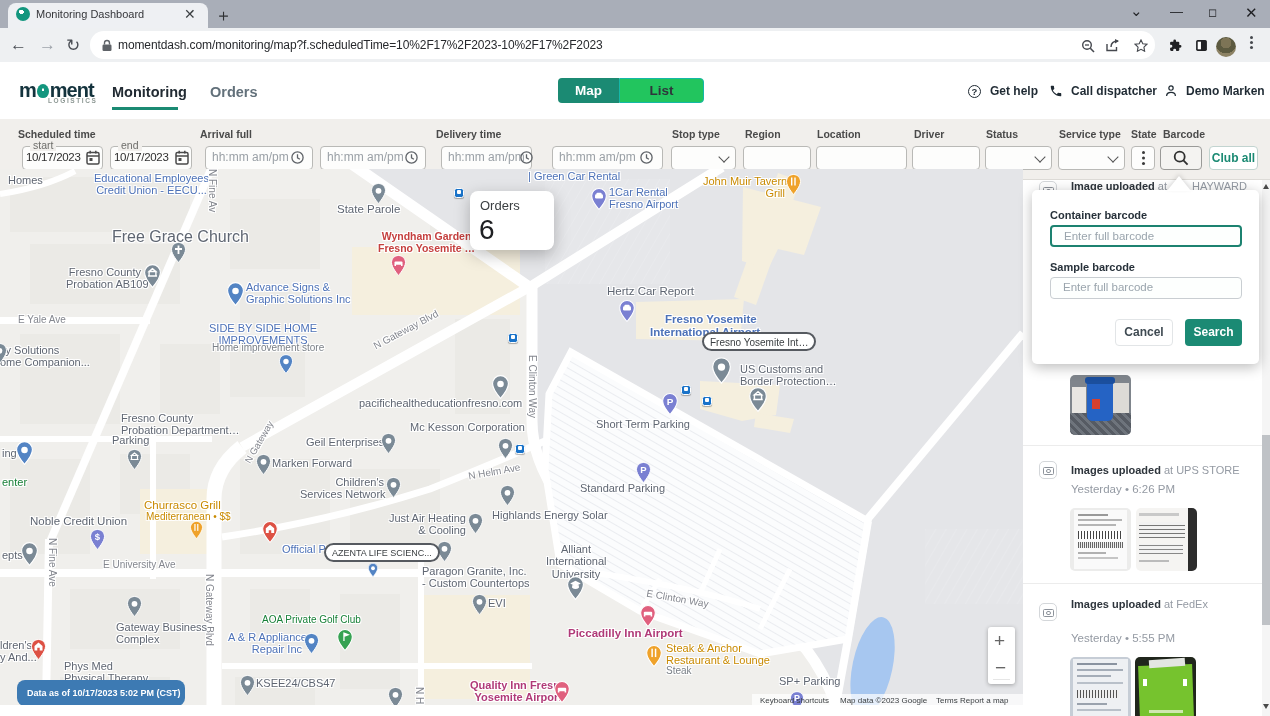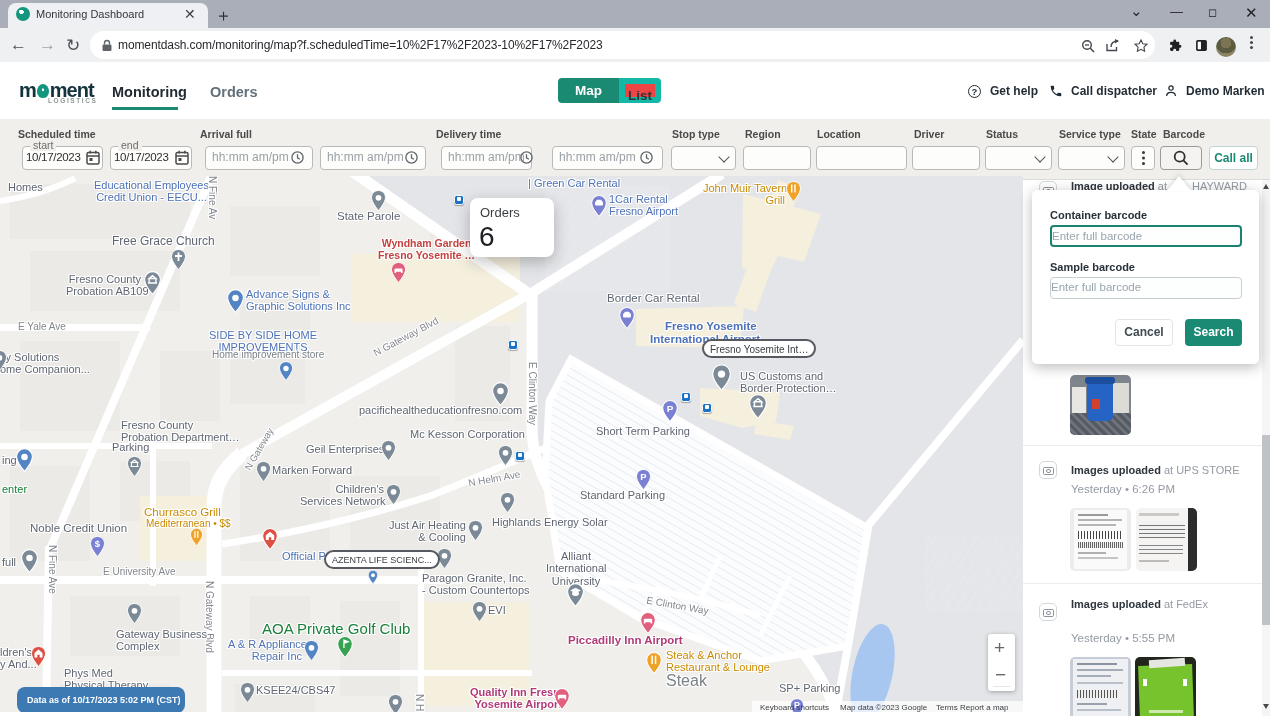--- a/index.html
+++ b/index.html
@@ -24,7 +24,7 @@
 .nav2{left:210px;top:84px;font-size:14.5px;font-weight:700;color:#62707a}
 .navu{left:112px;top:107px;width:66px;height:3px;background:#1b8a73}
 .btnmap{left:558px;top:78px;width:61px;height:25px;background:#1b8a73;color:#fff;font-weight:700;font-size:13.5px;text-align:center;line-height:25px;border-radius:4px 0 0 4px}
-.btnlist{left:619px;top:78px;width:42px;height:25px;background:#ef4444;border:6px solid #14b8a6;color:#2f353b;font-weight:700;font-size:13.5px;text-align:center;line-height:23px;border-radius:0 4px 4px 0}
+.btnlist{left:619px;top:78px;width:85px;height:25px;background:#22c55e;border:1px solid #14b8a6;color:#2f353b;font-weight:700;font-size:13.5px;text-align:center;line-height:23px;border-radius:0 4px 4px 0}
 .hlink{top:84px;font-size:12px;font-weight:700;color:#1f2a33;white-space:nowrap}
 
 .filters{left:0;top:119px;width:1270px;height:61px;background:#f1efec;border-bottom:1px solid #dddbd7}

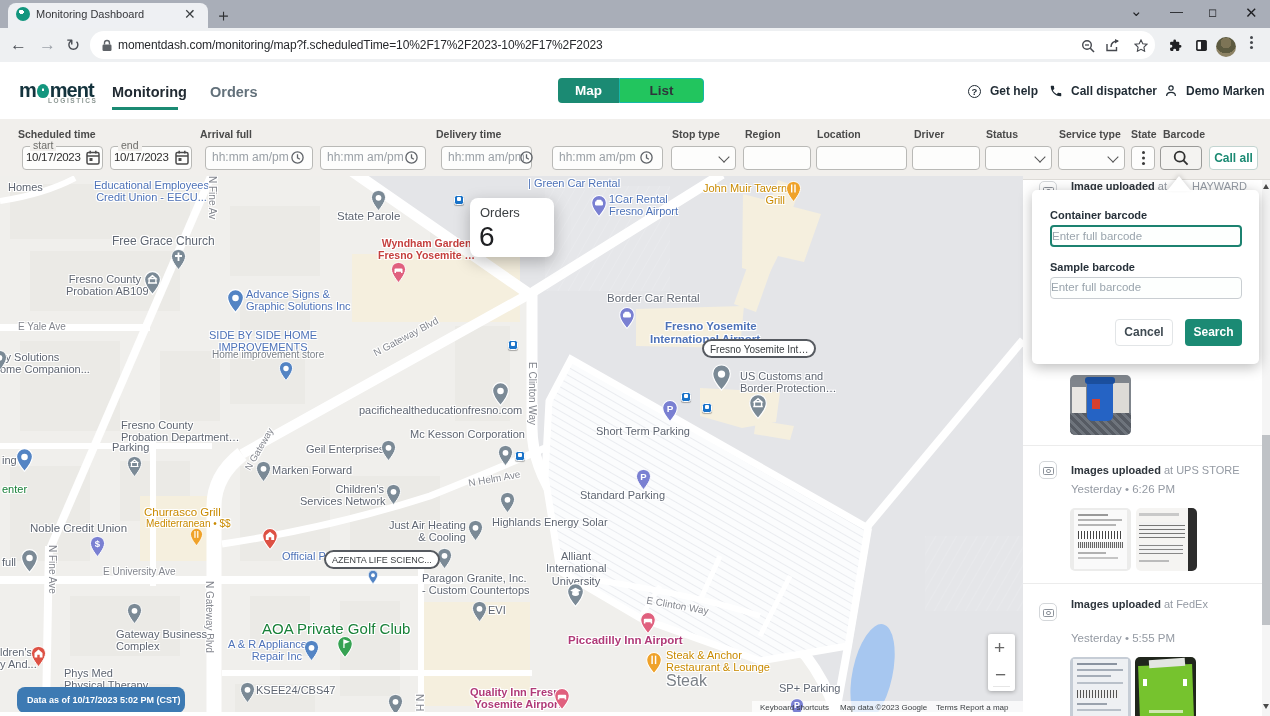--- a/index.html
+++ b/index.html
@@ -201,7 +201,7 @@
     <circle cx="6.7" cy="6.7" r="5" fill="none" stroke="#2f2f2f" stroke-width="1.8"></circle>
     <line x1="10.4" y1="10.4" x2="14.6" y2="14.6" stroke="#2f2f2f" stroke-width="1.8"></line>
   </svg>
-<div class="ab clearall">Call all</div>
+<div class="ab clearall">Club all</div>
 <div class="ab" id="map">
     <svg width="1023" height="536" style="position:absolute;left:0;top:0">
 <defs>

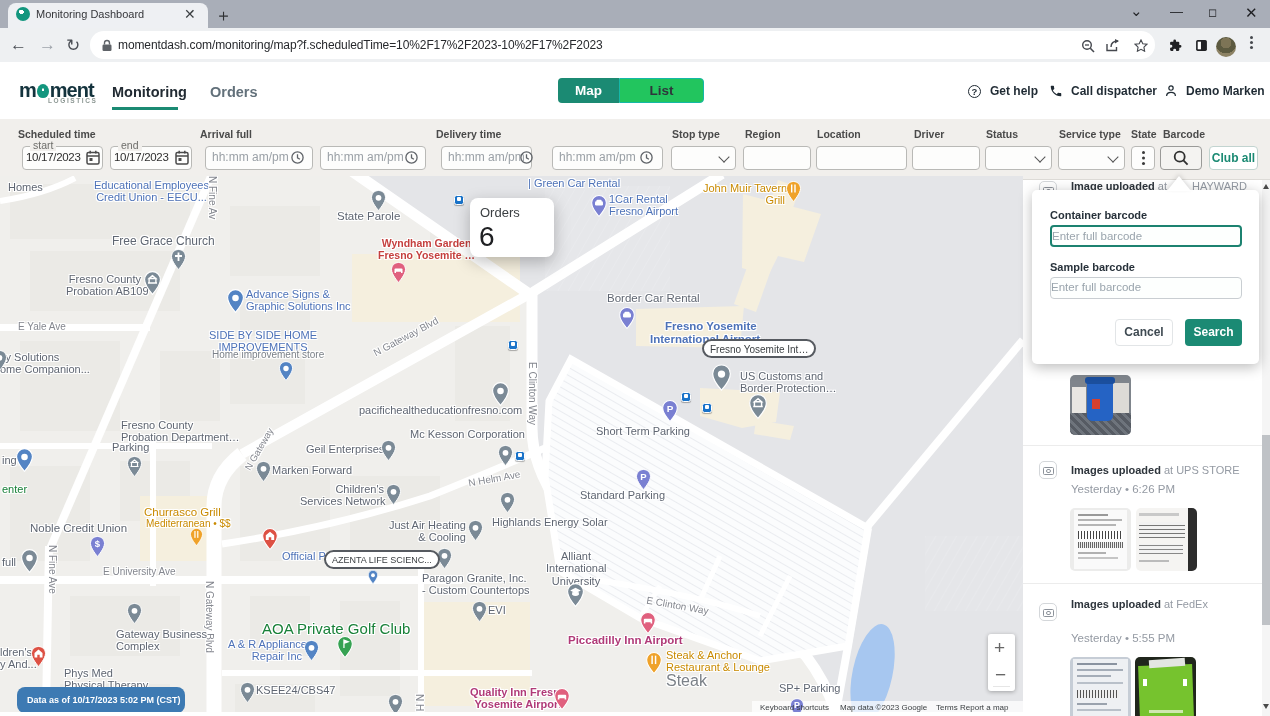--- a/index.html
+++ b/index.html
@@ -35,7 +35,7 @@
 .chev{width:8px;height:8px;border-right:1.5px solid #555;border-bottom:1.5px solid #555;transform:rotate(45deg)}
 .clearall{left:1209px;top:146px;width:49px;height:24px;background:#fff;border:1px solid #c2d4d0;border-radius:4px;color:#1b8a73;font-weight:700;font-size:12px;text-align:center;line-height:22px;white-space:nowrap}
 
-#map{left:0;top:176px;width:1023px;height:536px;background:#f1f0ed;overflow:hidden}
+#map{left:0;top:169px;width:1023px;height:536px;background:#f1f0ed;overflow:hidden}
 .ml{position:absolute;font-size:11px;color:#5f6672;white-space:nowrap;line-height:1.12;text-shadow:-1px -1px 0 #fff,1px -1px 0 #fff,-1px 1px 0 #fff,1px 1px 0 #fff,0 1px 0 #fff,0 -1px 0 #fff;z-index:3}
 .c{text-align:center}.r{text-align:right}
 .blu{color:#4d72b8}.org{color:#c98a00}.red{color:#c5403f;font-weight:700;font-size:10.5px}.pnk{color:#b03a78;font-weight:700}.grn{color:#188038}.rod{color:#84878f;font-size:10px}

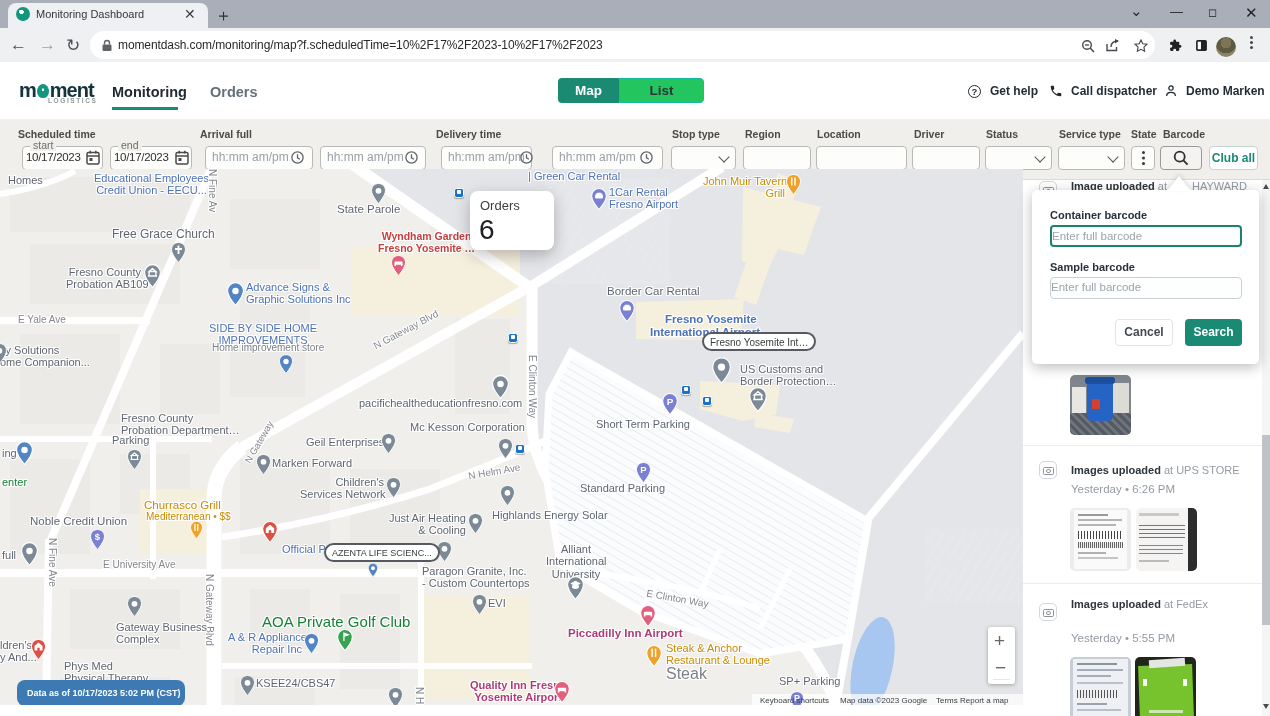--- a/index.html
+++ b/index.html
@@ -278,7 +278,7 @@
 <div class="ml blu" style="left:609px;top:17px">1Car Rental<br>Fresno Airport</div>
 <div class="ml org r" style="left:703px;top:6px;width:82px">John Muir Tavern<br>Grill</div>
 <div class="ml" style="left:337px;top:34px;font-size:11.5px">State Parole</div>
-<div class="ml" style="left:112px;top:59px;font-size:12px">Free Grace Church</div>
+<div class="ml" style="left:112px;top:59px;font-size:16px">Free Grace Church</div>
 <div class="ml r" style="left:66px;top:97px;width:75px">Fresno County<br>Probation AB109</div>
 <div class="ml blu" style="left:246px;top:112px">Advance Signs &amp;<br>Graphic Solutions Inc</div>
 <div class="ml red c" style="left:378px;top:62px">Wyndham Garden<br>Fresno Yosemite …</div>

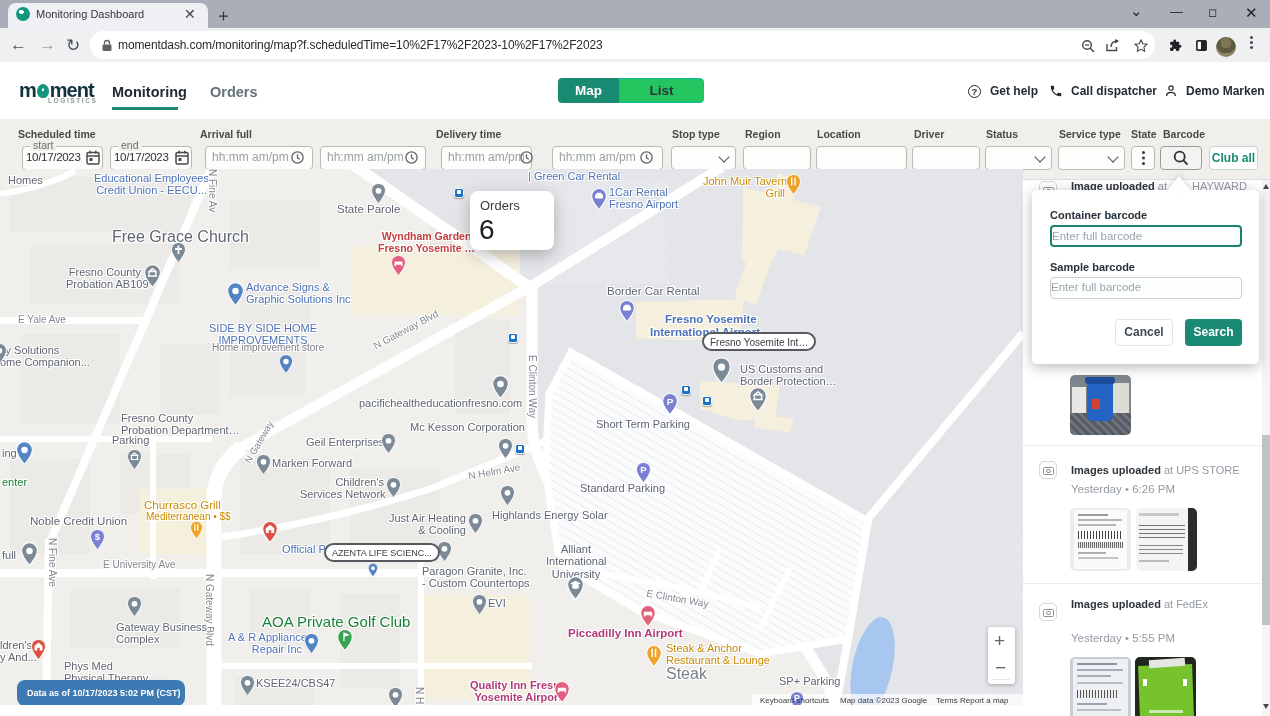--- a/index.html
+++ b/index.html
@@ -61,7 +61,7 @@
 .popup{left:1032px;top:190px;width:227px;height:174px;background:#fff;border-radius:5px;box-shadow:0 3px 14px rgba(0,0,0,.28);z-index:20}
 .caret{left:1167px;top:176px;width:0;height:0;border-left:12px solid transparent;border-right:12px solid transparent;border-bottom:15px solid #fff;z-index:21;filter:drop-shadow(0 -2px 2px rgba(0,0,0,.12))}
 .plab{font-size:11px;font-weight:700;color:#27313a}
-.pinp{height:22px;border-radius:4px;font-size:11.5px;color:#9aa5ad;line-height:19px;padding-left:0;background:#fdfffe}
+.pinp{height:22px;border-radius:4px;font-size:11.5px;color:#9aa5ad;line-height:19px;padding-left:12px;background:#fdfffe}
 .btnc{left:1115px;top:319px;width:58px;height:27px;background:#fff;border:1px solid #e2e5e7;border-radius:4px;font-size:12px;font-weight:700;color:#3f4a52;text-align:center;line-height:25px}
 .btns{left:1185px;top:319px;width:57px;height:27px;background:#1b8a74;border-radius:4px;font-size:12px;font-weight:700;color:#fff;text-align:center;line-height:27px}
 </style></head>

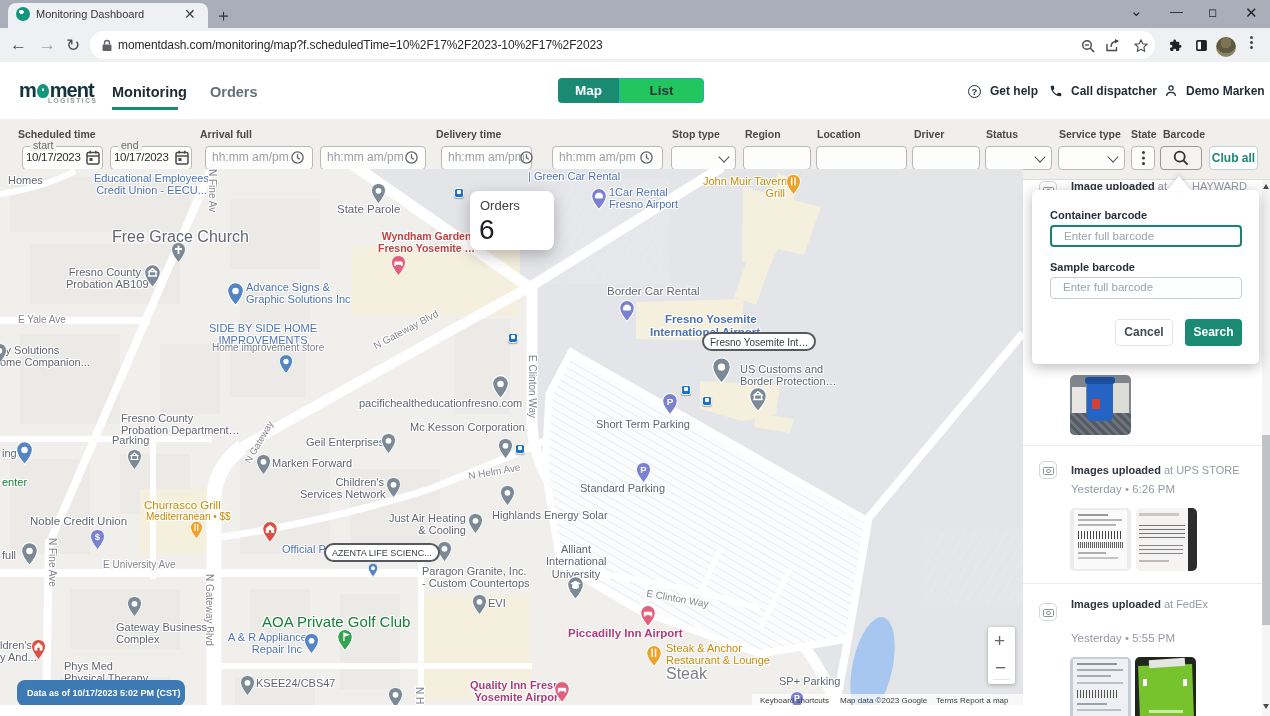--- a/index.html
+++ b/index.html
@@ -286,7 +286,7 @@
 <div class="ml" style="left:0px;top:175px">ity Solutions<br>ome Companion...</div>
 <div class="ml blu c" style="left:209px;top:153px">SIDE BY SIDE HOME<br>IMPROVEMENTS</div>
 <div class="ml" style="left:212px;top:173px;font-size:10px;color:#7b8188">Home improvement store</div>
-<div class="ml" style="left:607px;top:116px;font-size:11.5px">Border Car Rental</div>
+<div class="ml" style="left:607px;top:116px;font-size:11.5px">Hertz Car Report</div>
 <div class="ml blu c" style="left:650px;top:144px;font-weight:700;font-size:11.5px">Fresno Yosemite<br>International Airport…</div>
 <div class="ml rod" style="left:370px;top:155px;transform:rotate(-28deg)">N Gateway Blvd</div>
 <div class="ml rod" style="left:236px;top:268px;transform:rotate(-60deg);font-size:9.5px">N Gateway</div>

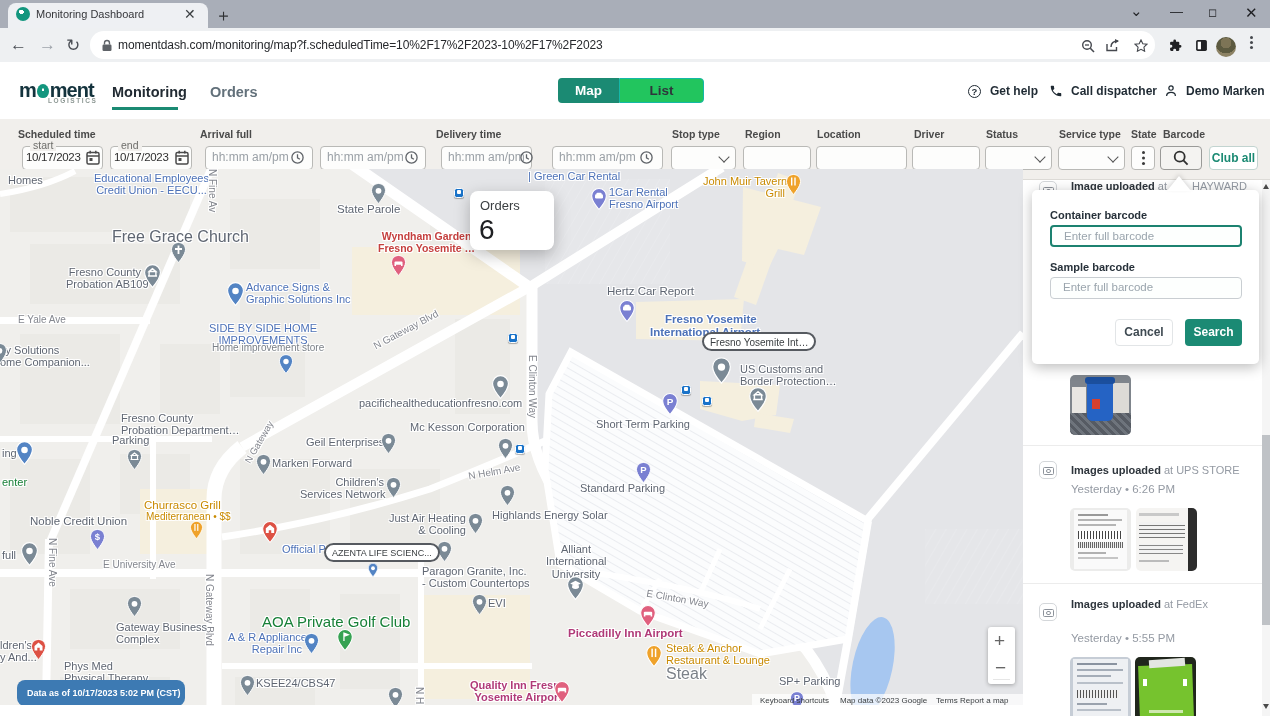--- a/index.html
+++ b/index.html
@@ -308,7 +308,7 @@
 <div class="ml org" style="left:144px;top:330px;font-size:11.5px">Churrasco Grill</div>
 <div class="ml org" style="left:146px;top:342px;font-size:10px">Mediterranean • $$</div>
 <div class="ml" style="left:30px;top:346px;font-size:11.5px">Noble Credit Union</div>
-<div class="ml" style="left:2px;top:380px">full</div>
+<div class="ml" style="left:2px;top:380px">epts</div>
 <div class="ml grn" style="left:2px;top:307px">enter</div>
 <div class="ml" style="left:2px;top:278px">ing</div>
 <div class="ml blu" style="left:282px;top:374px">Official P</div>

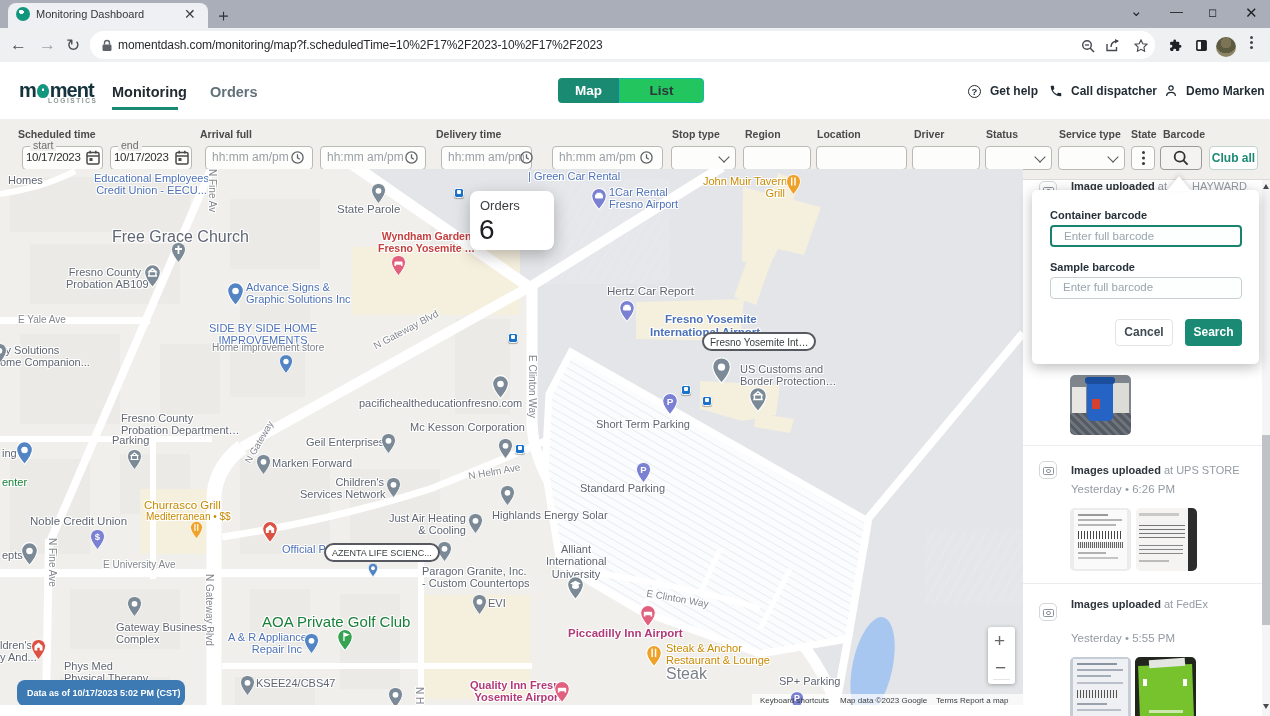--- a/index.html
+++ b/index.html
@@ -316,7 +316,7 @@
 <div class="ml rod" style="left:103px;top:390px">E University Ave</div>
 <div class="ml rod" style="left:58px;top:369px;transform:rotate(90deg);transform-origin:0 0">N Fine Ave</div>
 <div class="ml rod" style="left:215px;top:405px;transform:rotate(90deg);transform-origin:0 0">N Gateway Blvd</div>
-<div class="ml grn" style="left:262px;top:445px;font-size:15px">AOA Private Golf Club</div>
+<div class="ml grn" style="left:262px;top:445px;font-size:10px">AOA Private Golf Club</div>
 <div class="ml" style="left:488px;top:428px">EVI</div>
 <div class="ml" style="left:116px;top:452px">Gateway Business<br>Complex</div>
 <div class="ml blu r" style="left:228px;top:462px;width:74px">A &amp; R Appliance<br>Repair Inc</div>

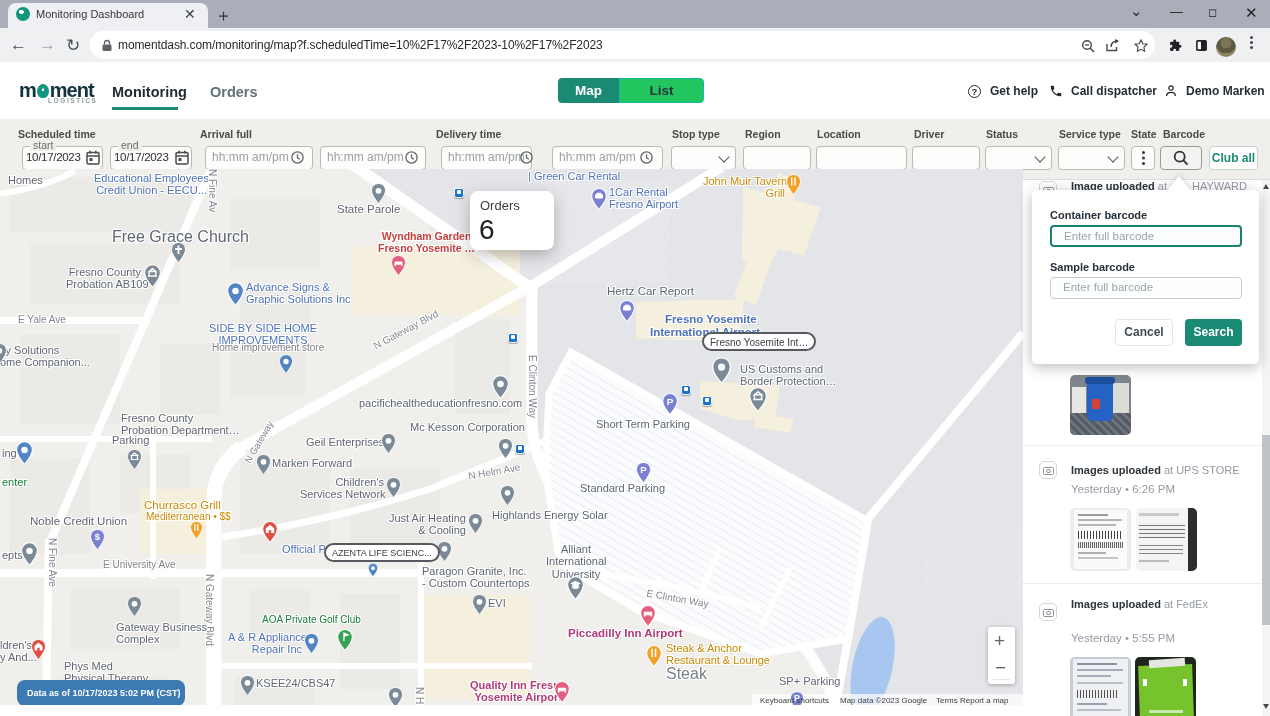--- a/index.html
+++ b/index.html
@@ -322,7 +322,7 @@
 <div class="ml blu r" style="left:228px;top:462px;width:74px">A &amp; R Appliance<br>Repair Inc</div>
 <div class="ml pnk" style="left:568px;top:458px;font-size:11.5px">Piccadilly Inn Airport</div>
 <div class="ml org" style="left:666px;top:473px">Steak &amp; Anchor<br>Restaurant &amp; Lounge</div>
-<div class="ml" style="left:666px;top:496px;font-size:16px;color:#7b8188">Steak</div>
+<div class="ml" style="left:666px;top:496px;font-size:10px;color:#7b8188">Steak</div>
 <div class="ml" style="left:64px;top:491px">Phys Med<br>Physical Therapy</div>
 <div class="ml r" style="left:0px;top:470px;width:30px">ldren's<br>y And...</div>
 <div class="ml" style="left:256px;top:508px">KSEE24/CBS47</div>

